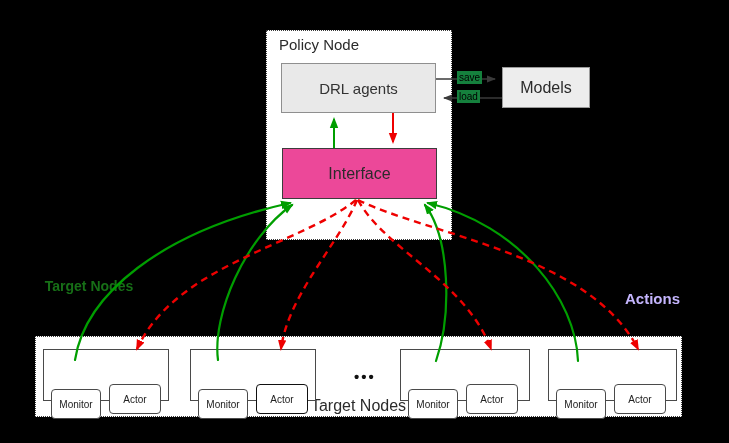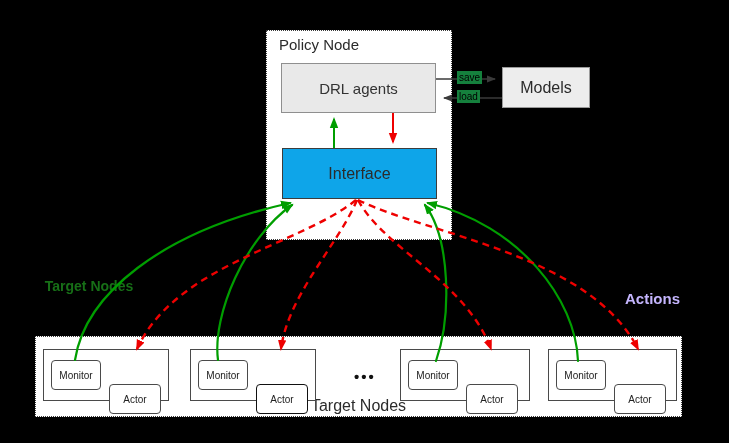--- a/index.html
+++ b/index.html
@@ -25,7 +25,7 @@
   }
   .interface-box{
     position:absolute;left:282px;top:148px;width:155px;height:51px;
-    background:#0ea5e9;border:1.5px solid #3c3c3c;z-index:2;
+    background:#ec4899;border:1.5px solid #3c3c3c;z-index:2;
     display:flex;align-items:center;justify-content:center;
     font-size:16px;color:#2b2b2b;
   }

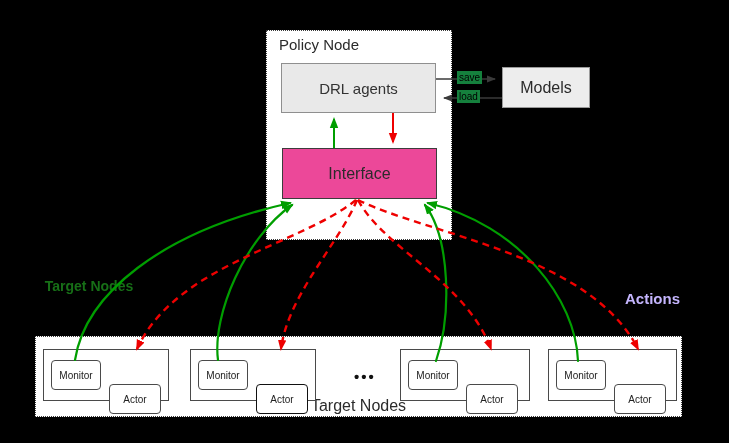--- a/index.html
+++ b/index.html
@@ -60,7 +60,7 @@
     background:#fff;display:flex;align-items:center;justify-content:center;
     font-size:10px;color:#222;
   }
-  .inner-box.monitor{left:7px;width:50px;}
+  .inner-box.monitor{left:7px;width:50px;margin-top:29px;}
   .inner-box.actor{left:65px;width:52px;margin-top:24px;}
   .inner-box.actor.highlight{border:1.5px solid #111;}
   .ellipsis{

